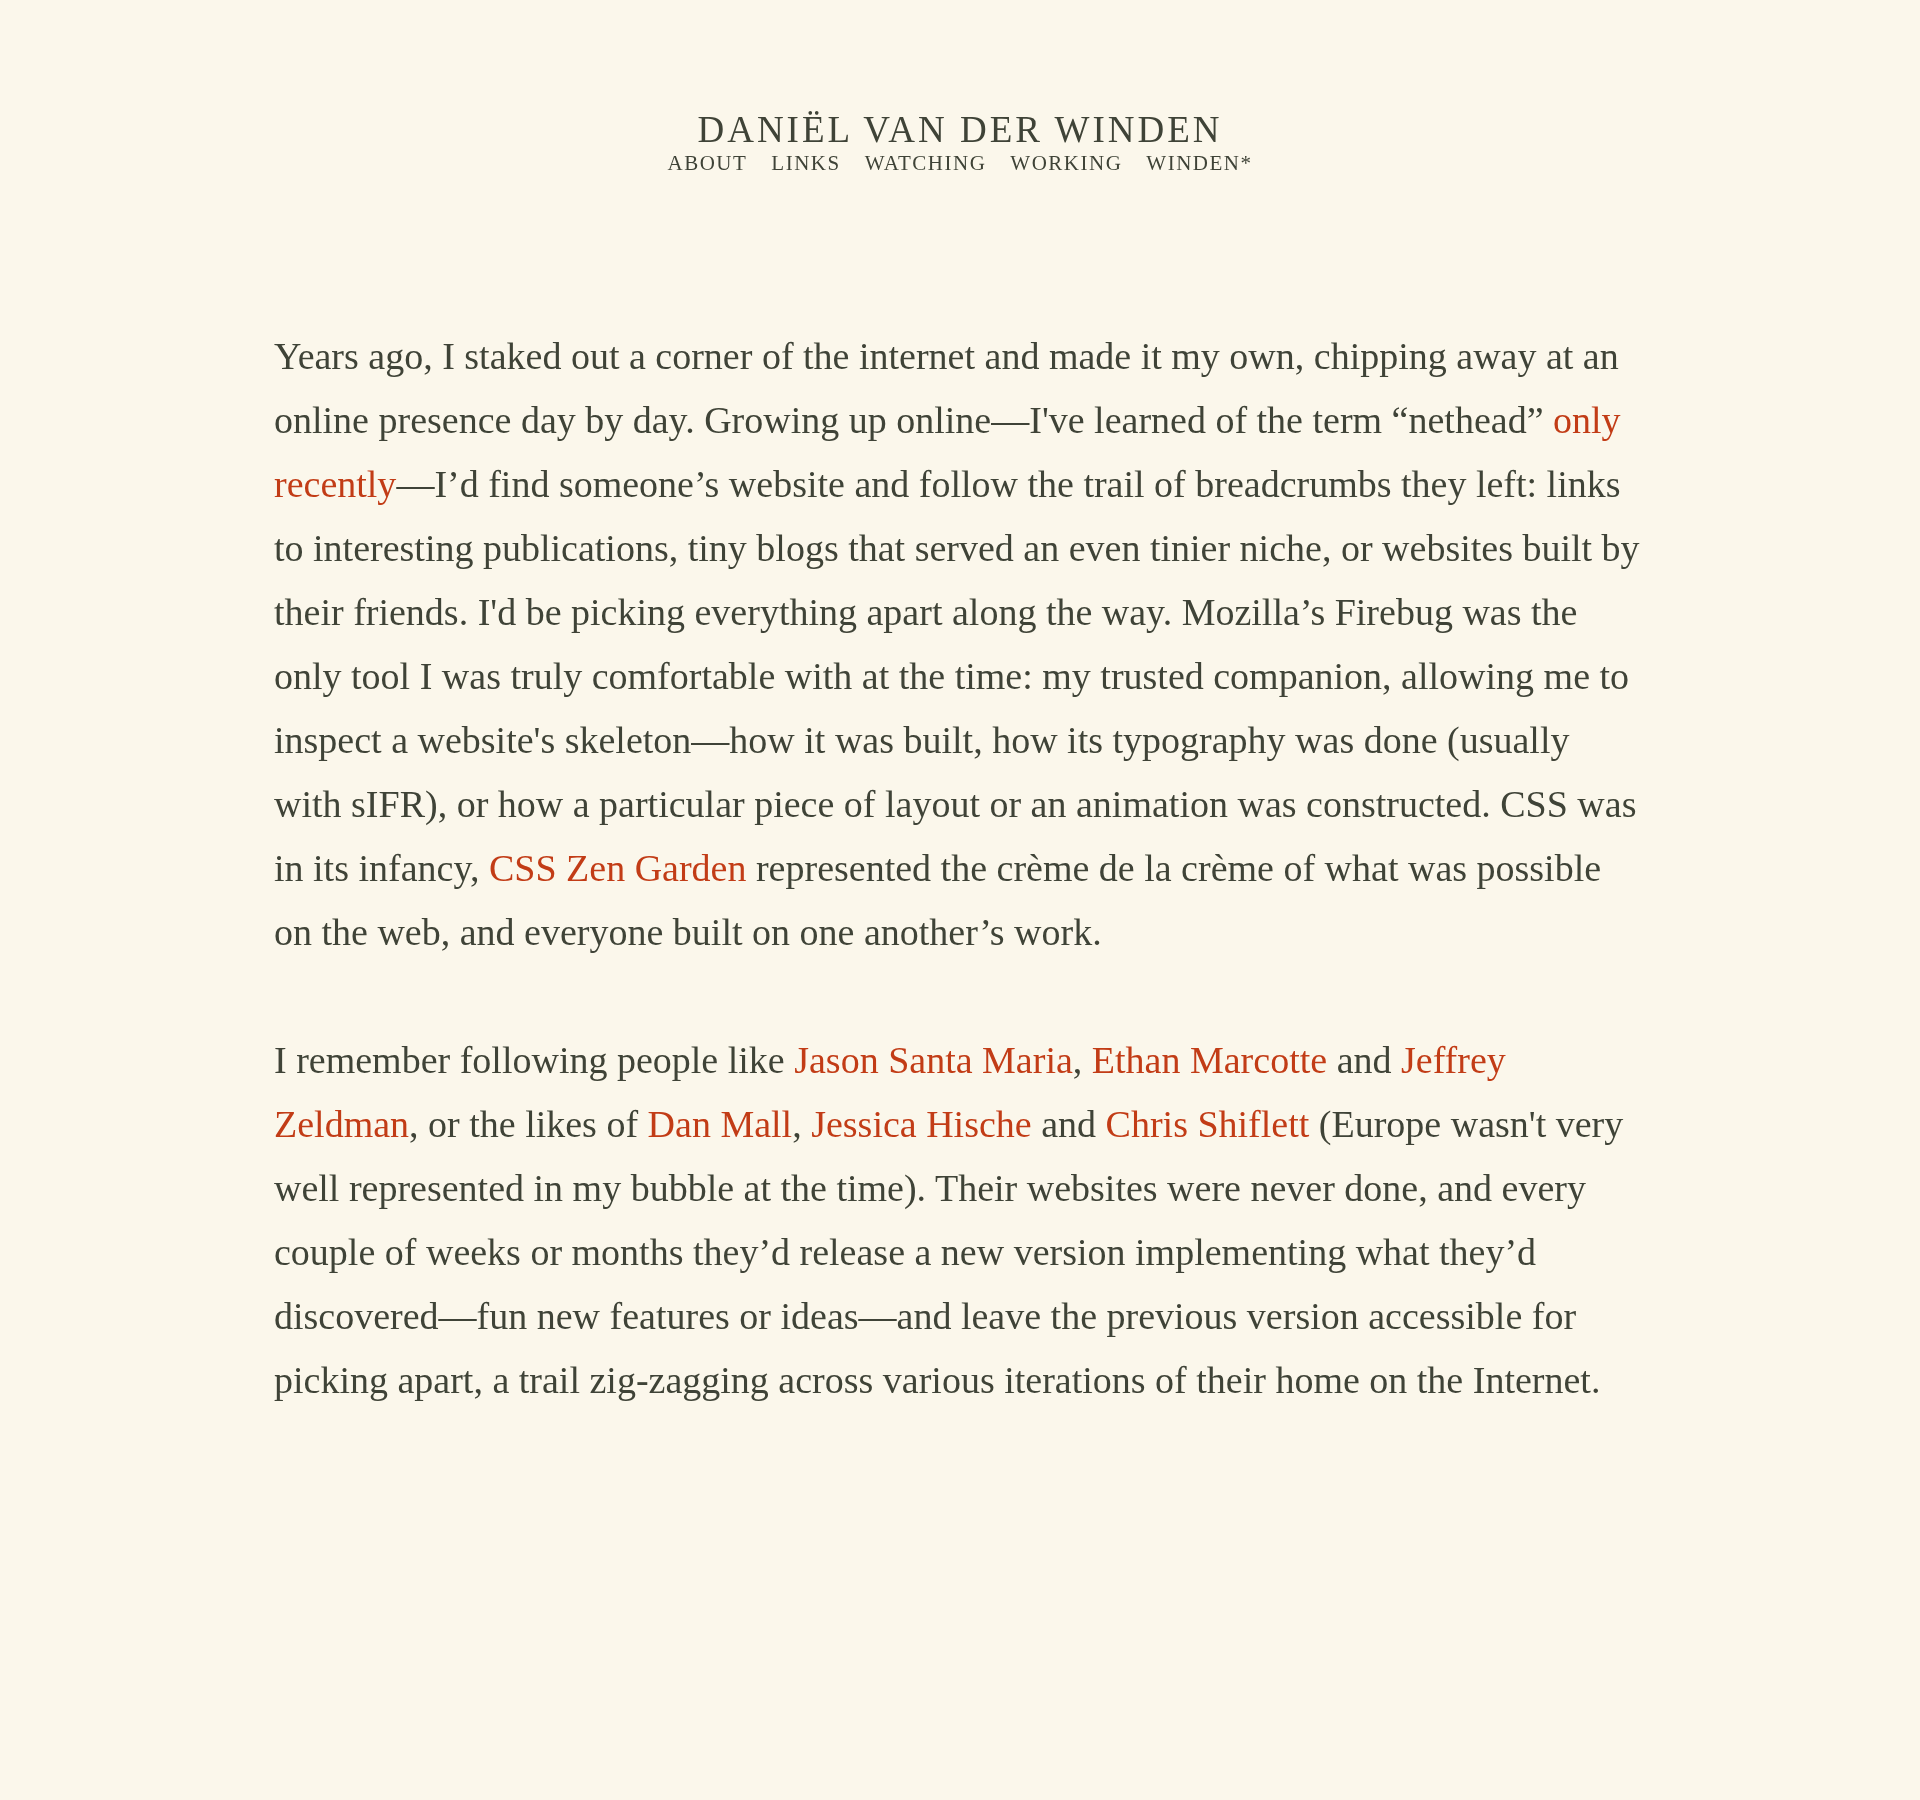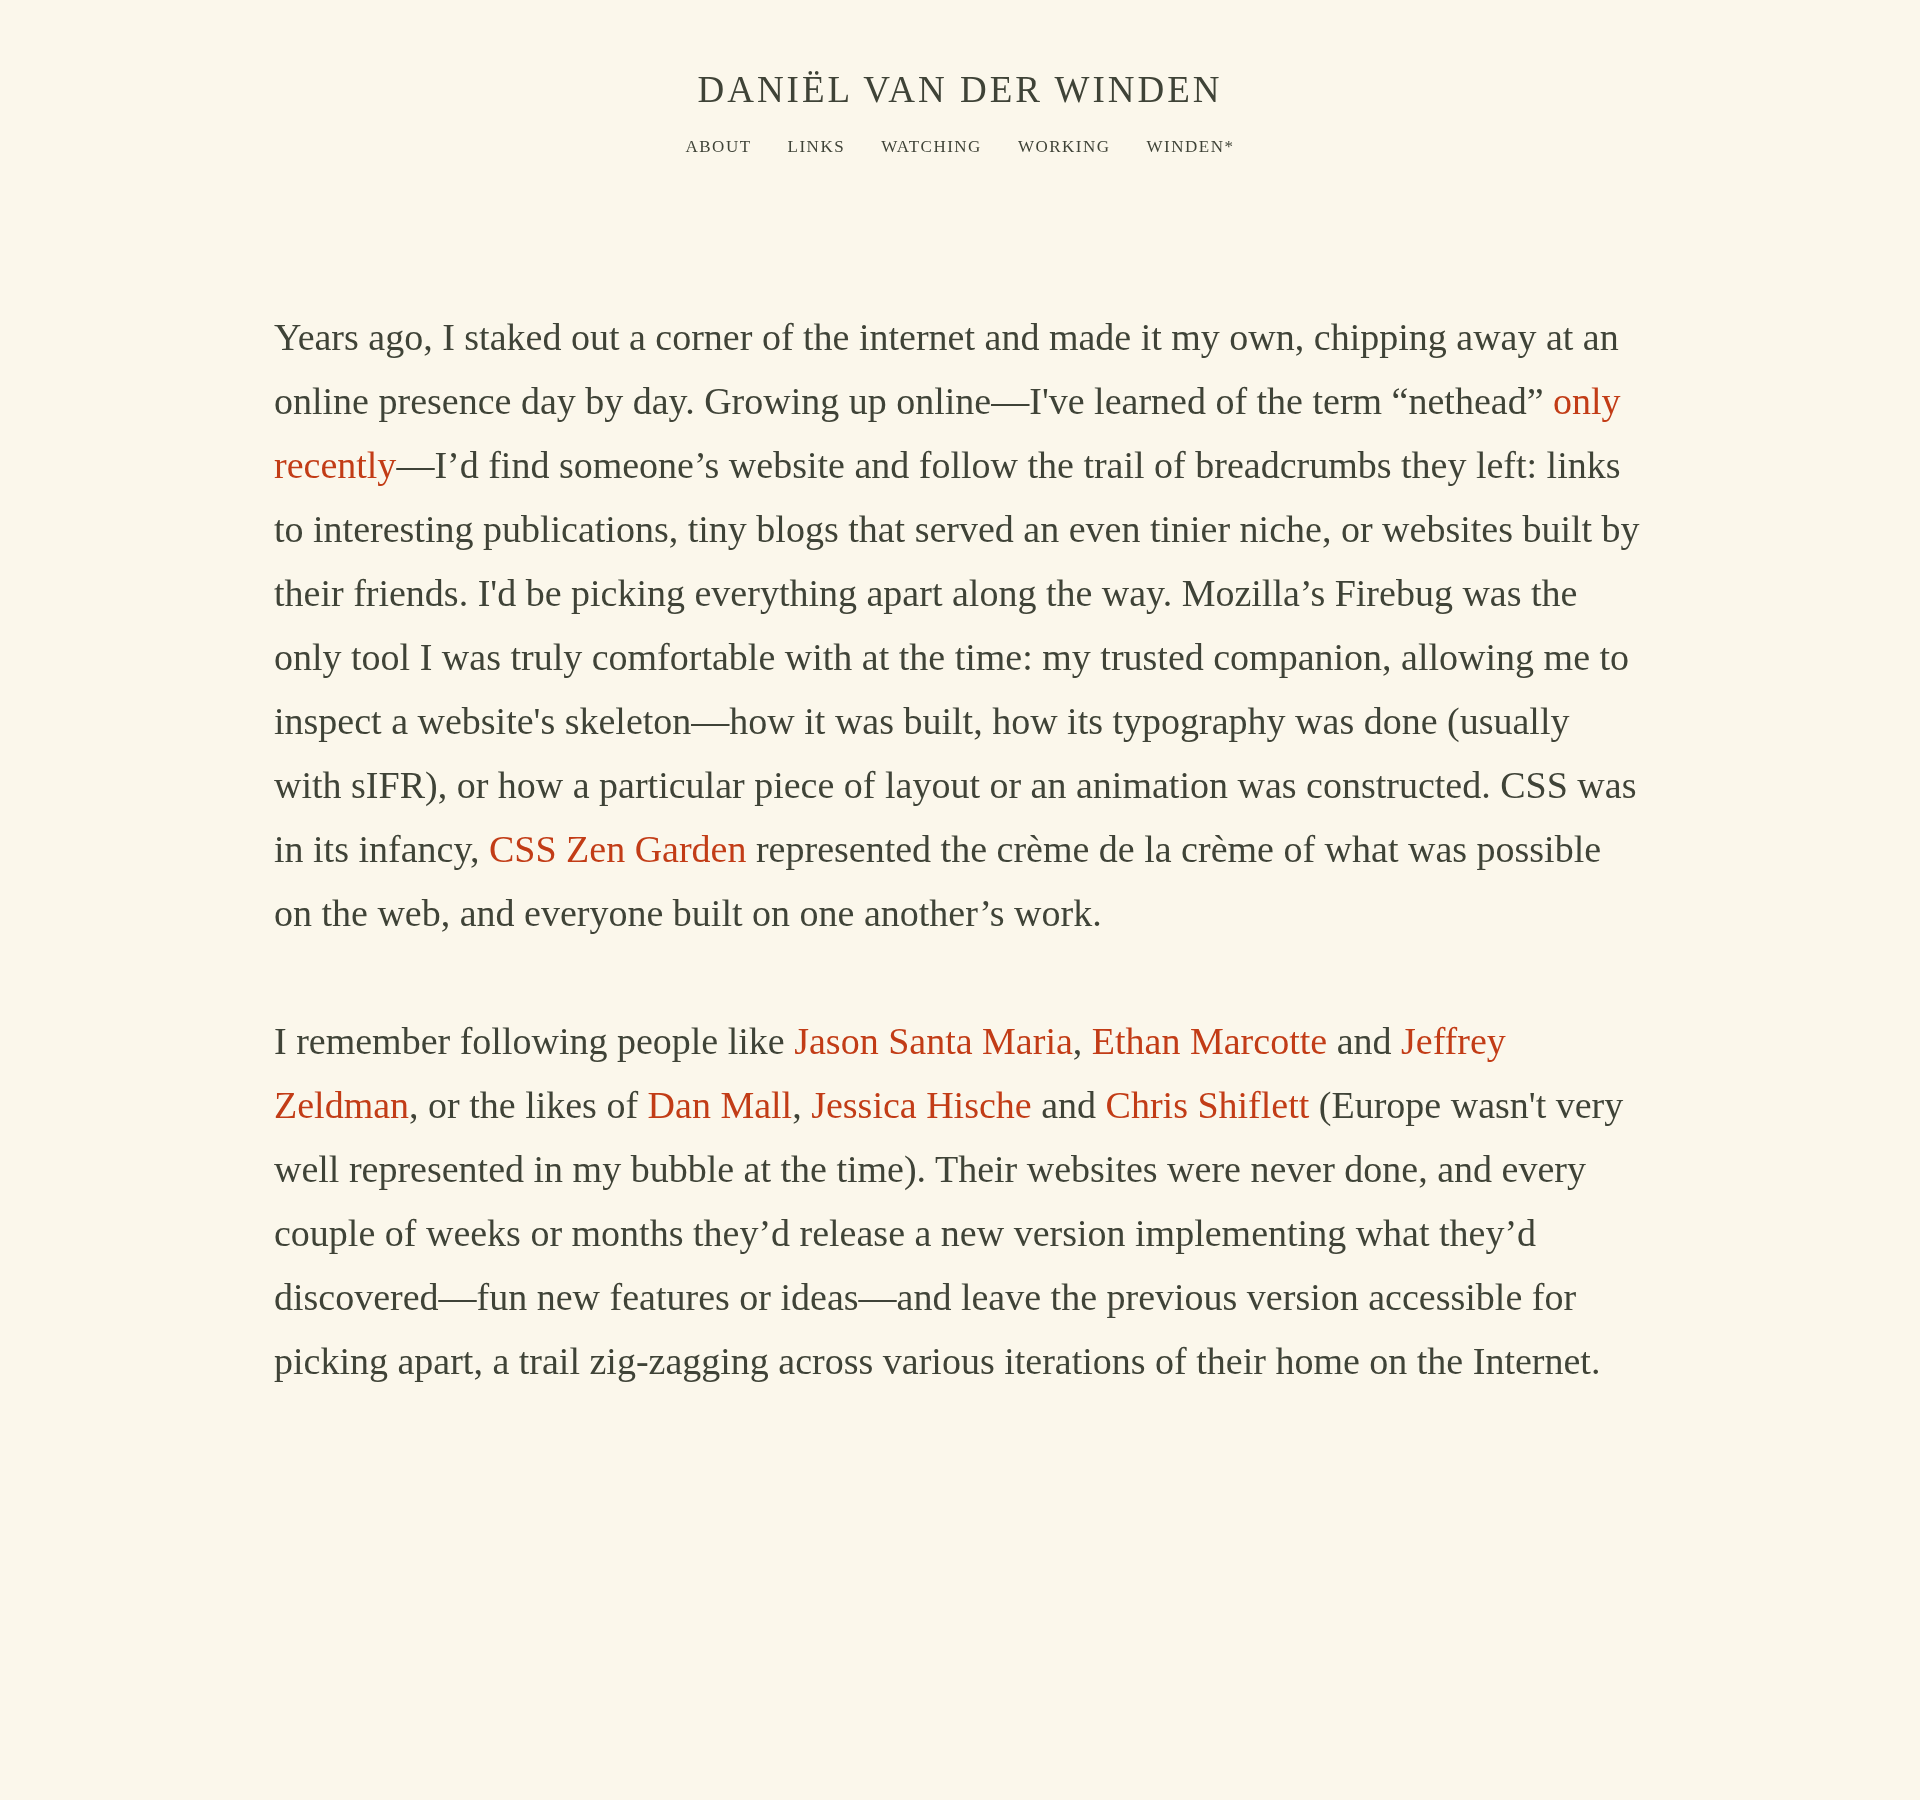--- a/index.html
+++ b/index.html
@@ -19,7 +19,7 @@
   }
   .site-header {
     text-align: center;
-    padding-top: 68px;
+    padding-top: 108px;
   }
   .site-title {
     margin: 0;

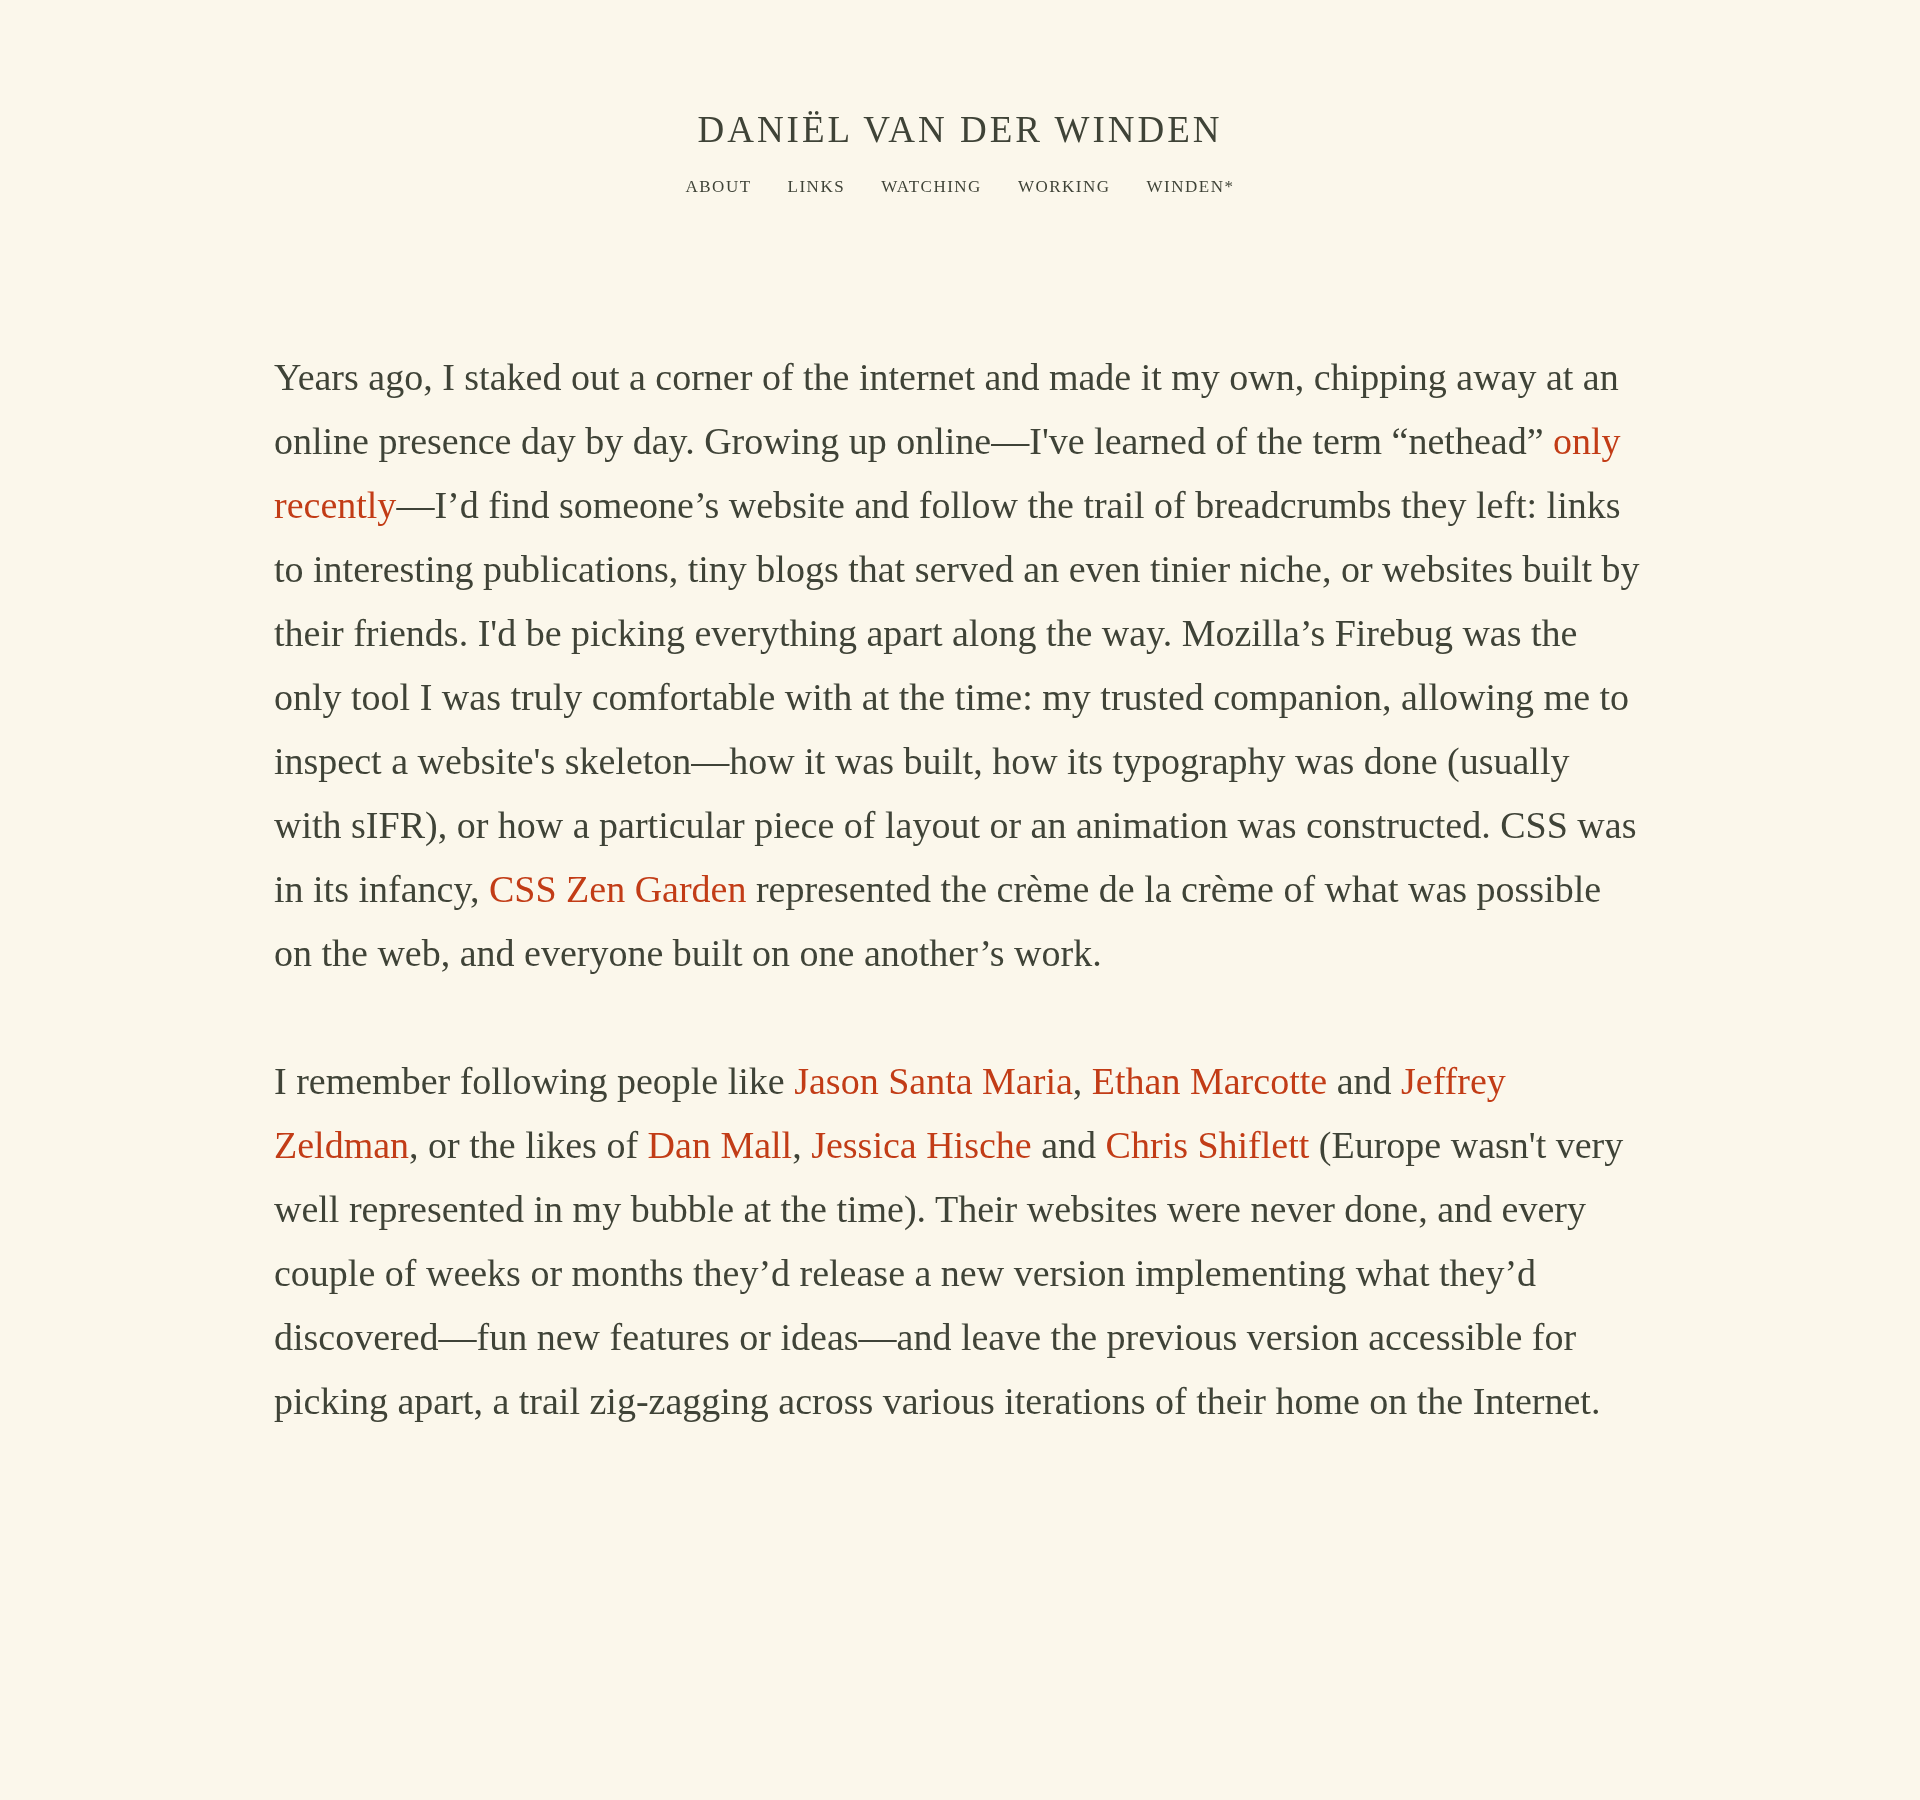--- a/index.html
+++ b/index.html
@@ -30,11 +30,10 @@
     cursor: pointer;
   }
   .site-nav {
-    margin-top: 26px;
     display: flex;
     justify-content: center;
-    gap: 36px;
-    font-size: 17px;
+    gap: 24px;
+    font-size: 21px;
     letter-spacing: 1.5px;
   }
   .nav-link {

